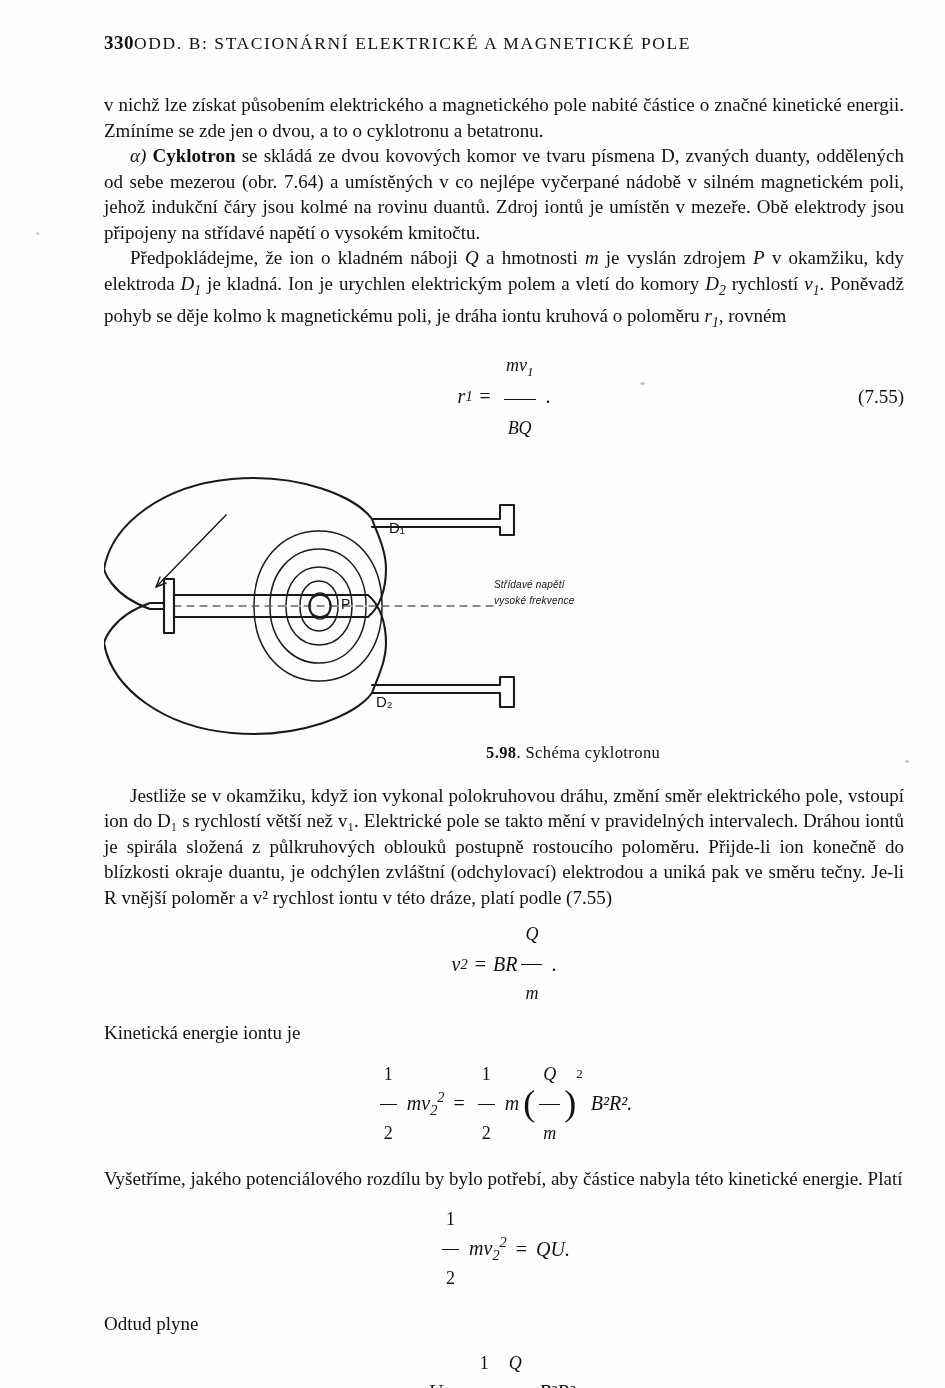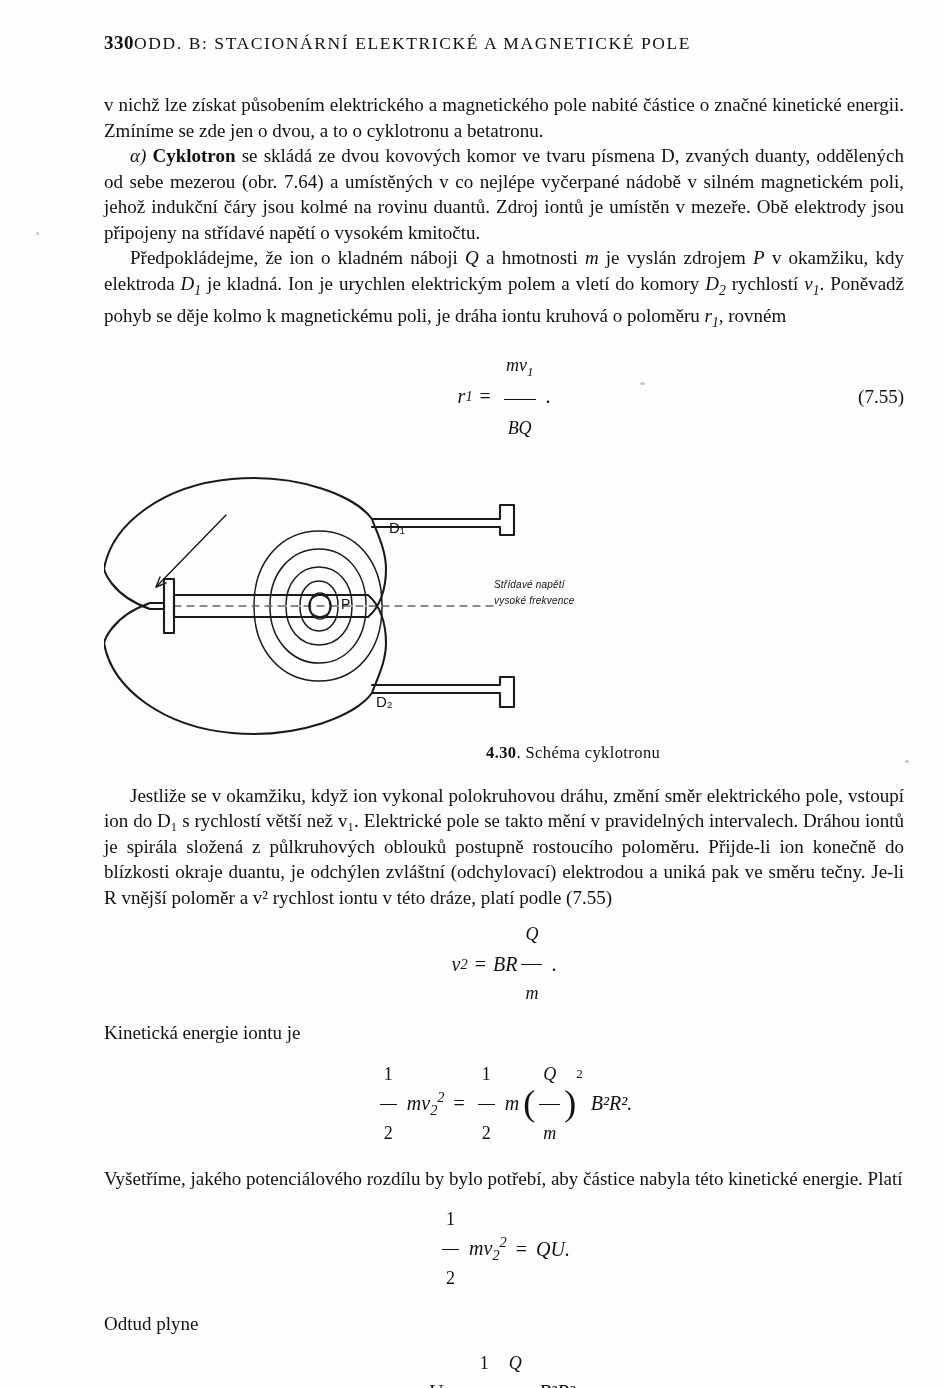--- a/index.html
+++ b/index.html
@@ -225,7 +225,7 @@
       <span class="fig-note" style="left:390px;top:136px;">vysoké frekvence</span>
 
       <div class="fig-caption">
-        <span class="cap-num">4.30</span><span>. Schéma cyklotronu</span>
+        <span class="cap-num">5.98</span><span>. Schéma cyklotronu</span>
       </div>
     </div>
 

